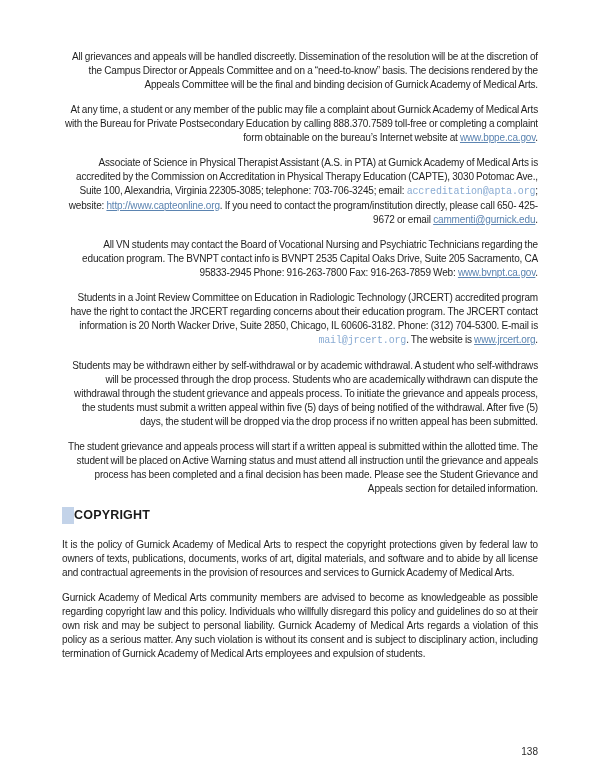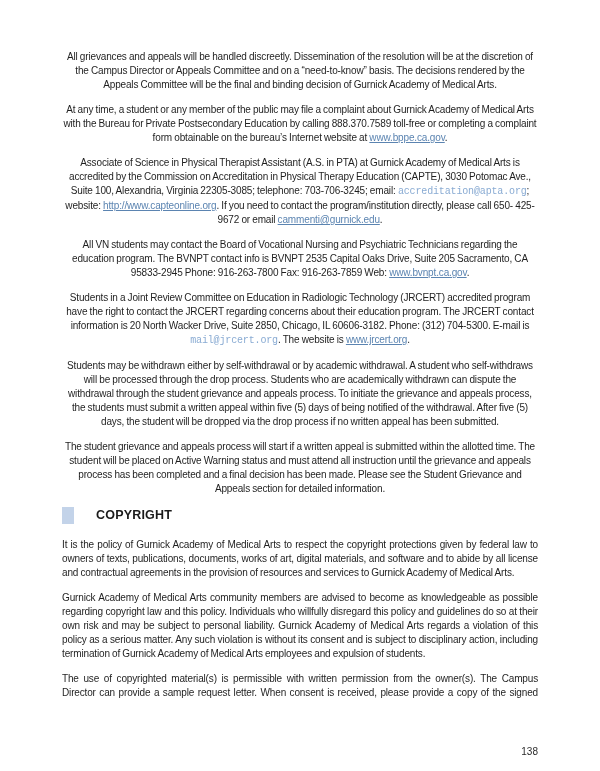--- a/index.html
+++ b/index.html
@@ -18,7 +18,7 @@
     word-spacing: -0.4px;
     overflow: hidden;
   }
-  .para { margin: 0 0 11px 0; text-align: center; }
+  .para { margin: 0 0 11px 0; text-align: right; }
   .para.just { text-align: justify; }
   .para.jlast { text-align: justify; text-align-last: justify; }
   .lnk { cursor: pointer; text-decoration: none; }

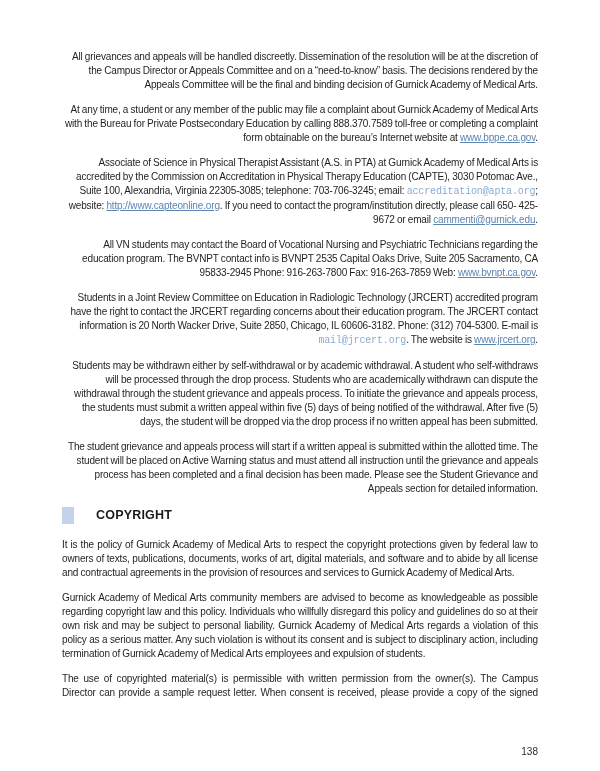--- a/index.html
+++ b/index.html
@@ -28,7 +28,7 @@
     margin: 7px 0 14px 0;
     display: flex;
     align-items: center;
-    gap: 22px;
+    gap: 0;
     font-size: 12.5px;
     font-weight: bold;
     letter-spacing: 0.2px;

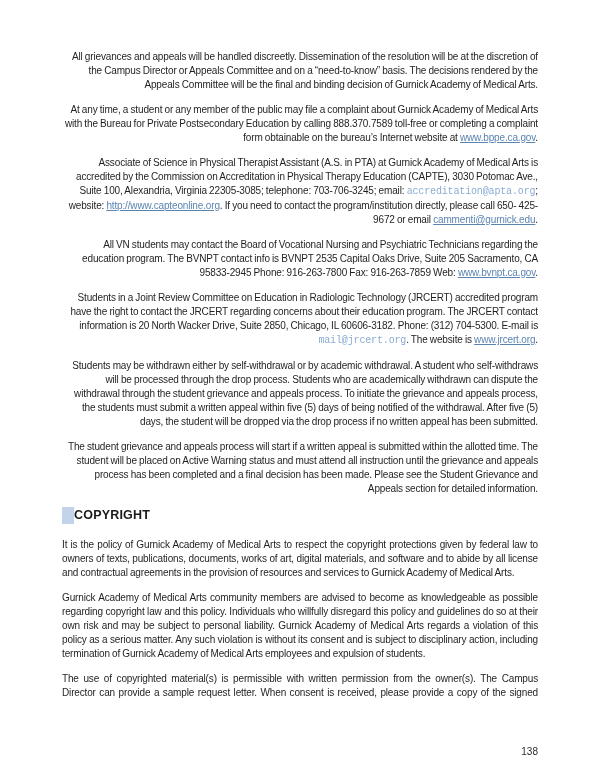--- a/index.html
+++ b/index.html
@@ -69,7 +69,6 @@
       </h2>
       <p class="para just"><span>It is the policy of Gurnick Academy of Medical Arts to respect the copyright protections given by federal law to owners of texts, publications, documents, works of art, digital materials, and software and to abide by all license and contractual agreements in the provision of resources and services to Gurnick Academy of Medical Arts.</span></p>
       <p class="para just"><span>Gurnick Academy of Medical Arts community members are advised to become as knowledgeable as possible regarding copyright law and this policy. Individuals who willfully disregard this policy and guidelines do so at their own risk and may be subject to personal liability. Gurnick Academy of Medical Arts regards a violation of this policy as a serious matter. Any such violation is without its consent and is subject to disciplinary action, including termination of Gurnick Academy of Medical Arts employees and expulsion of students.</span></p>
-      <p class="para just jlast"><span>The use of copyrighted material(s) is permissible with written permission from the owner(s). The Campus Director can provide a sample request letter. When consent is received, please provide a copy of the signed</span></p>
     </main>
   <div class="pagenum">138</div>
 </div>

